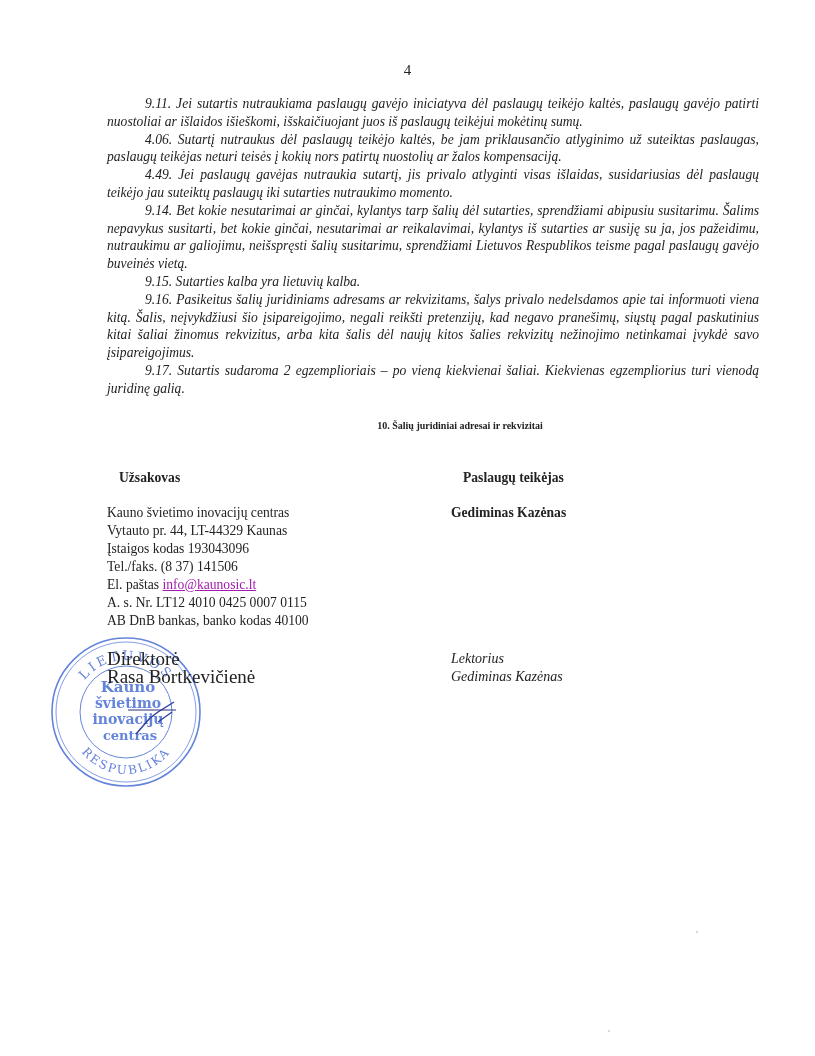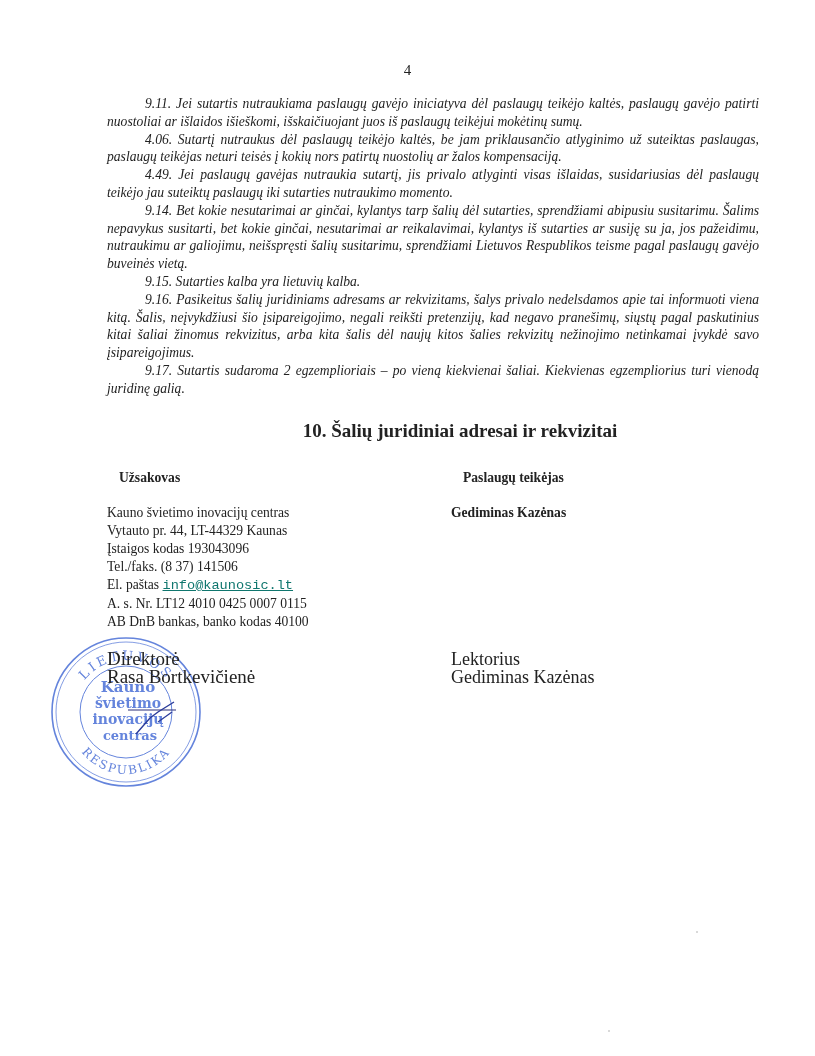--- a/index.html
+++ b/index.html
@@ -8,7 +8,7 @@
     .page-number { position: absolute; top: 62px; left: 0; width: 815px; text-align: center; font-size: 15px; }
     .body-text { position: absolute; left: 107px; top: 95px; width: 652px; font-size: 13.6px; line-height: 17.8px; text-align: justify; font-style: italic; }
     .para { margin: 0; text-indent: 38px; text-align: justify; }
-    .section-title { position: absolute; top: 420px; left: 0; width: 815px; text-align: center; font-weight: bold; font-size: 19px; padding-left: 105px; box-sizing: border-box; }
+    .section-title { position: absolute; top: 420px; left: 0; width: 815px; text-align: center; font-weight: bold; font-size: 10px; padding-left: 105px; box-sizing: border-box; }
     .col { position: absolute; font-size: 13.6px; line-height: 18px; }
     .col-left { left: 107px; top: 469px; width: 320px; }
     .col-right { left: 451px; top: 469px; width: 300px; }

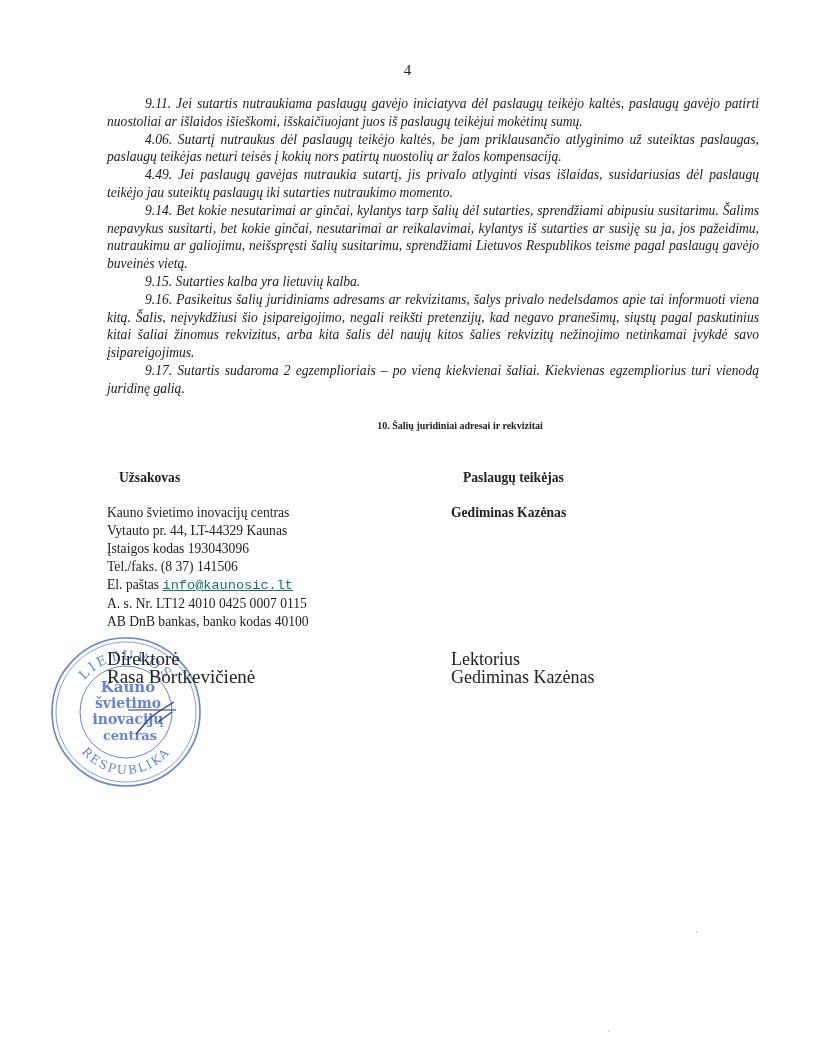--- a/index.html
+++ b/index.html
@@ -15,7 +15,7 @@
     .heading { font-weight: bold; margin: 0 0 17px 12px; height: 18px; }
     .bold-name { font-weight: bold; }
     .line { white-space: nowrap; }
-    .email { text-decoration: underline; color: #0f766e; font-family: Liberation Mono, monospace; }
+    .email { text-decoration: underline; color: #a21caf; }
     .signature-left { position: absolute; left: 107px; top: 650px; font-size: 19px; line-height: 18px; z-index: 2; }
     .signature-right { position: absolute; left: 451px; top: 650px; font-size: 18px; line-height: 18px; }
     .stamp { position: absolute; left: 46px; top: 632px; width: 160px; height: 160px; z-index: 1; opacity: 0.85; }

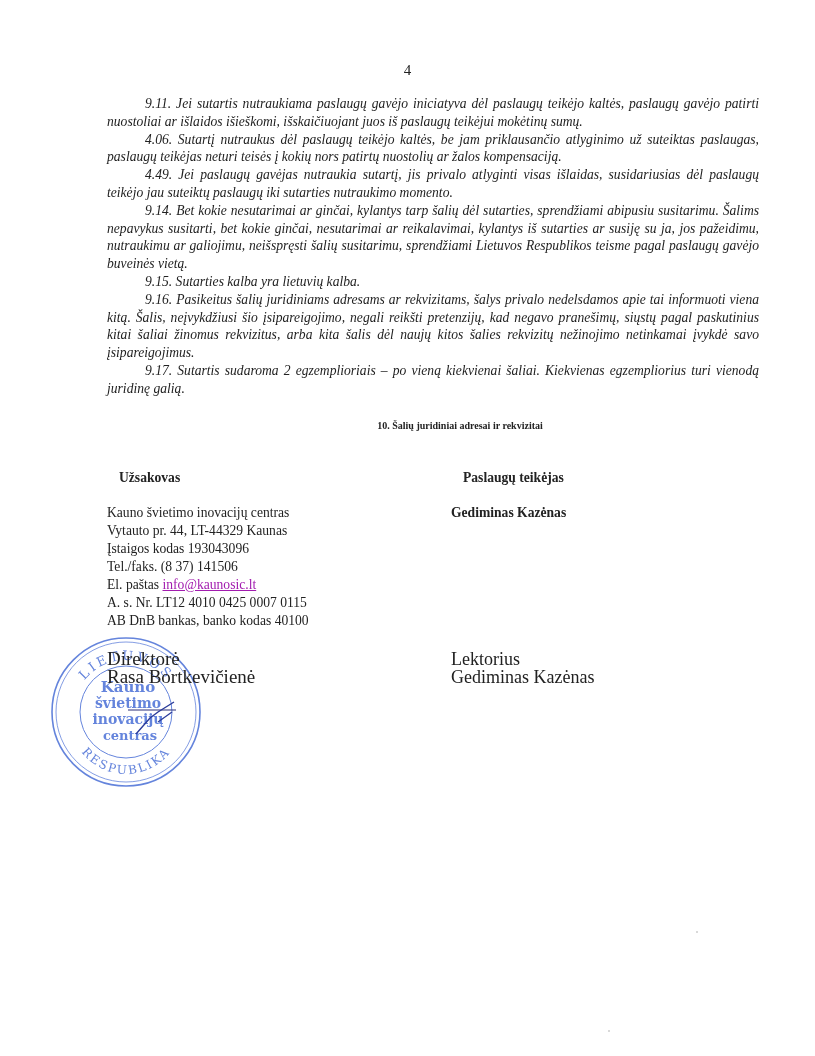--- a/index.html
+++ b/index.html
@@ -17,7 +17,7 @@
     .line { white-space: nowrap; }
     .email { text-decoration: underline; color: #a21caf; }
     .signature-left { position: absolute; left: 107px; top: 650px; font-size: 19px; line-height: 18px; z-index: 2; }
-    .signature-right { position: absolute; left: 451px; top: 650px; font-size: 18px; line-height: 18px; }
+    .signature-right { position: absolute; left: 451px; top: 650px; font-size: 14px; line-height: 18px; font-style: italic; }
     .stamp { position: absolute; left: 46px; top: 632px; width: 160px; height: 160px; z-index: 1; opacity: 0.85; }
     .sign-stroke { position: absolute; left: 128px; top: 700px; width: 50px; height: 40px; z-index: 3; }
     .speck { position: absolute; width: 2px; height: 2px; background: #ccc; border-radius: 1px; }

